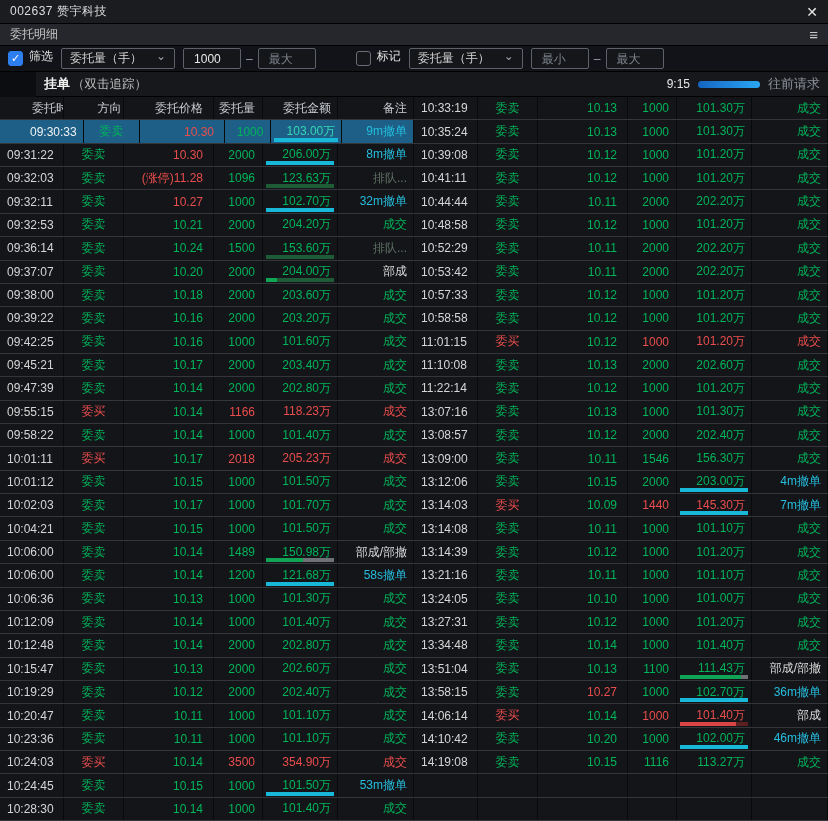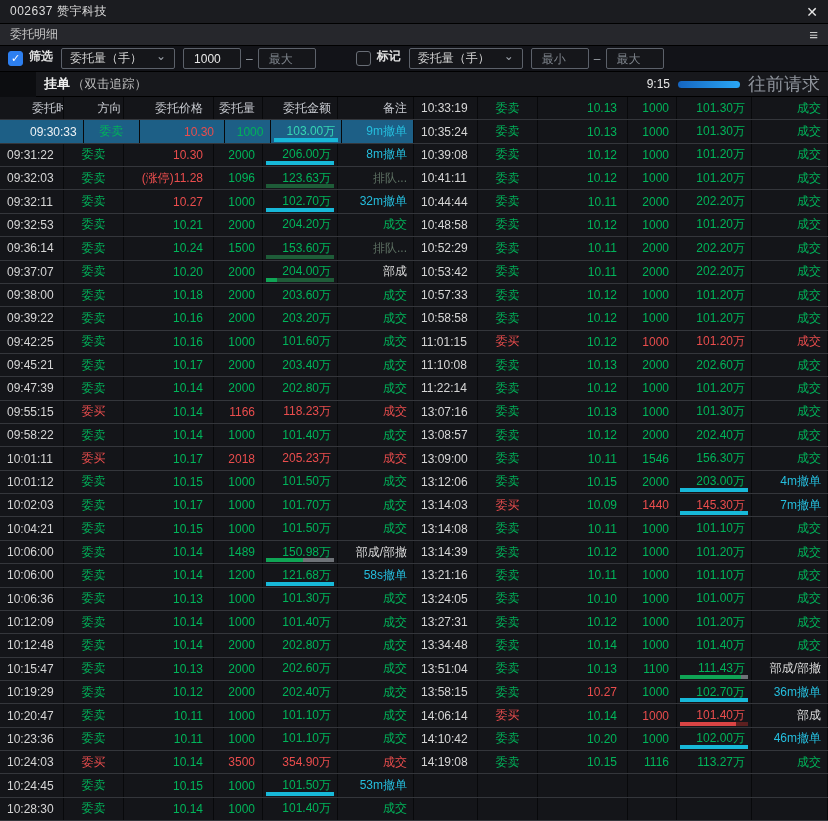--- a/index.html
+++ b/index.html
@@ -19,7 +19,7 @@
   .cb{width:15px;height:15px;border-radius:3px;box-sizing:border-box;border:1px solid #696e76;background:#15161a;display:inline-flex;align-items:center;justify-content:center;cursor:pointer;flex:none;}
   .cb.checked{background:var(--accent);border-color:var(--accent);}
   .cb .check{color:#fff;font-size:11px;line-height:1;font-weight:bold;}
-  .lbl{color:#e0e0e0;margin:0 8px 4px 6px;font-weight:bold;}
+  .lbl{color:#e0e0e0;margin:0 8px 4px 6px;}
   .select{height:21px;box-sizing:border-box;border:1px solid #5c616a;border-radius:2px;background:#15161a;color:#d5d5d5;display:inline-flex;align-items:center;padding:0 8px;cursor:pointer;flex:none;}
   .select .chev{color:#9aa0a8;margin-left:14px;font-size:12px;line-height:.6;transform:translateY(-2px);}
   .inp{height:21px;box-sizing:border-box;border:1px solid #5c616a;border-radius:2px;background:#15161a;color:#e8e8e8;width:58px;padding:0 6px 0 10px;font-size:12px;font-family:inherit;outline:none;flex:none;}

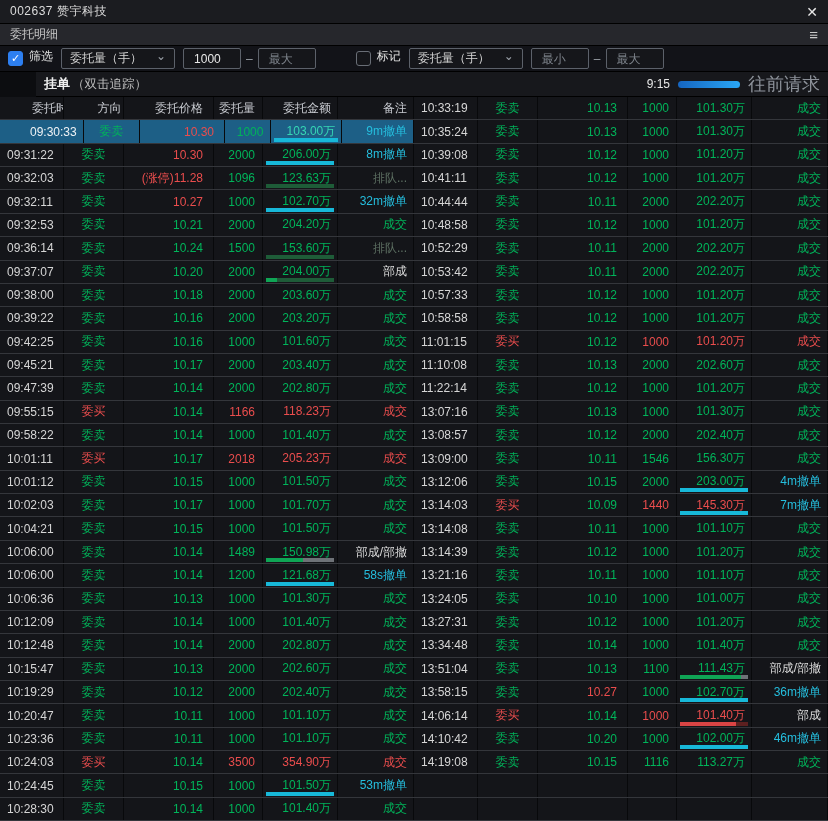--- a/index.html
+++ b/index.html
@@ -34,7 +34,7 @@
   .spacer{flex:1;}
   .sec-time{color:#e8e8e8;font-size:12px;}
   .pill{width:62px;height:7px;border-radius:4px;margin:0 8px;background:linear-gradient(90deg,#1565c0,var(--progress));display:inline-block;}
-  .sec-act{color:#8d929a;font-size:18px;cursor:pointer;}
+  .sec-act{color:#8d929a;font-size:13px;cursor:pointer;}
 
   
   .tables{display:flex;height:724px;}

